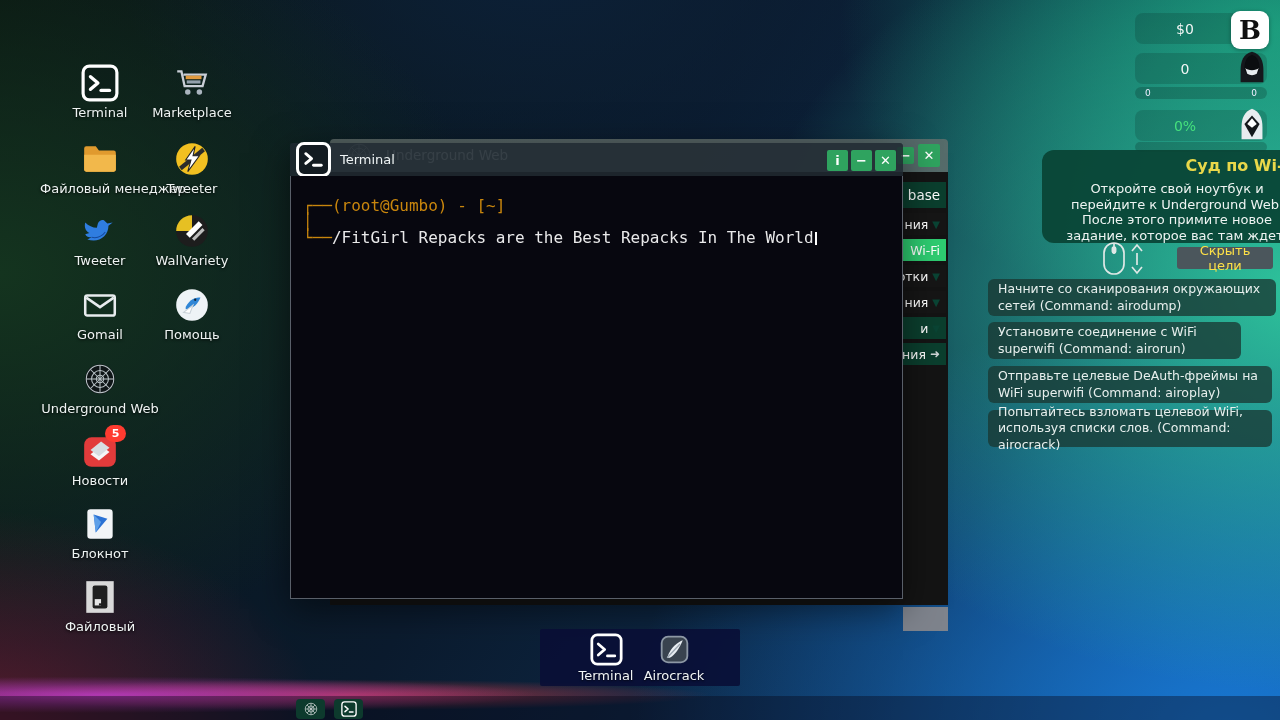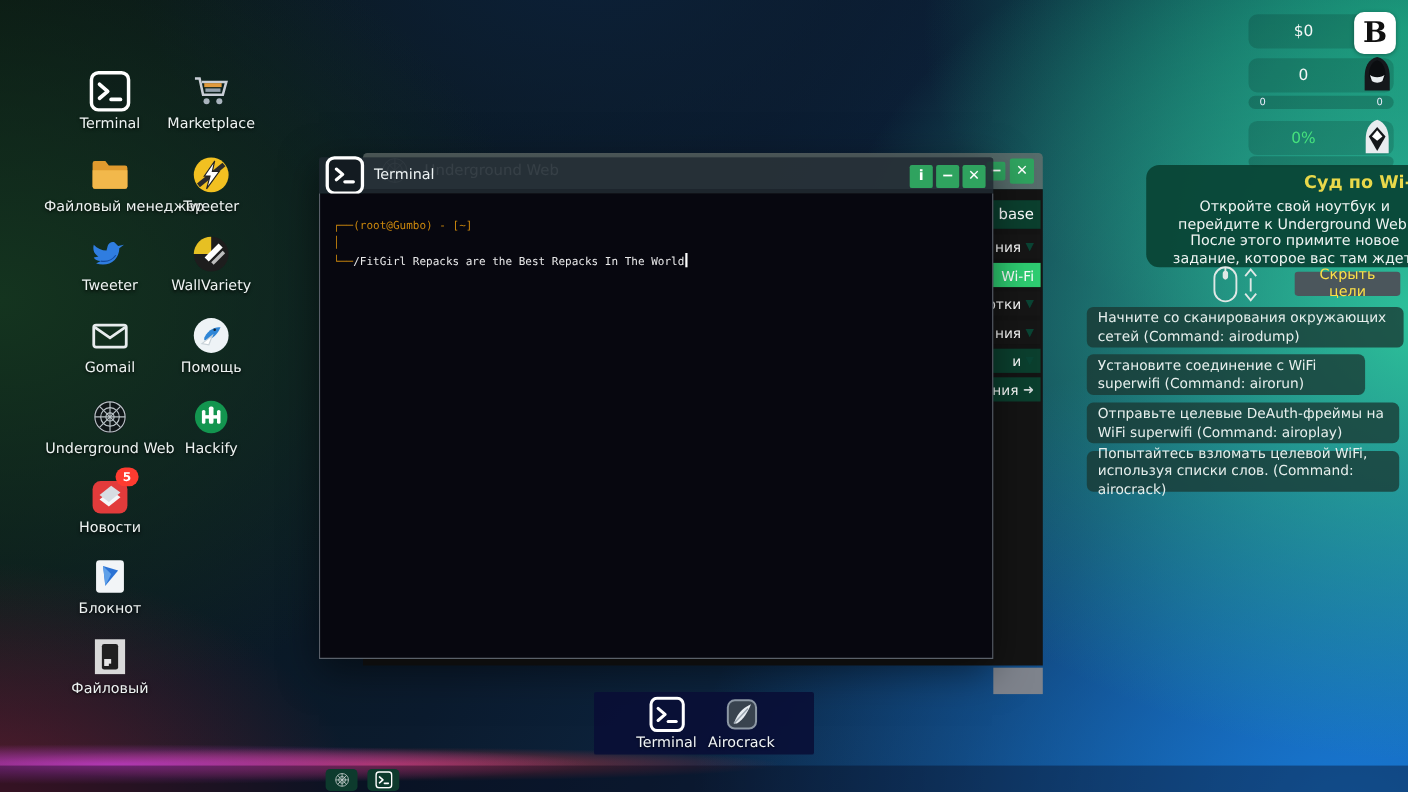--- a/index.html
+++ b/index.html
@@ -68,7 +68,7 @@
   .term-body{position:absolute;left:0;top:33px;width:100%;height:423px;background:#07070f;
     border:1px solid rgba(190,205,215,.45);border-top:none;box-sizing:border-box;}
   .term-text{position:absolute;left:12px;top:22px;font-family:"DejaVu Sans Mono",monospace;
-    font-size:10px;line-height:16px;color:#c9860d;white-space:pre;}
+    font-size:16px;line-height:16px;color:#c9860d;white-space:pre;}
   .term-text .cmd{color:#e9e9ea;}
   .cursor{display:inline-block;width:2px;height:13px;background:#fff;margin-left:1px;vertical-align:-2px;}
   

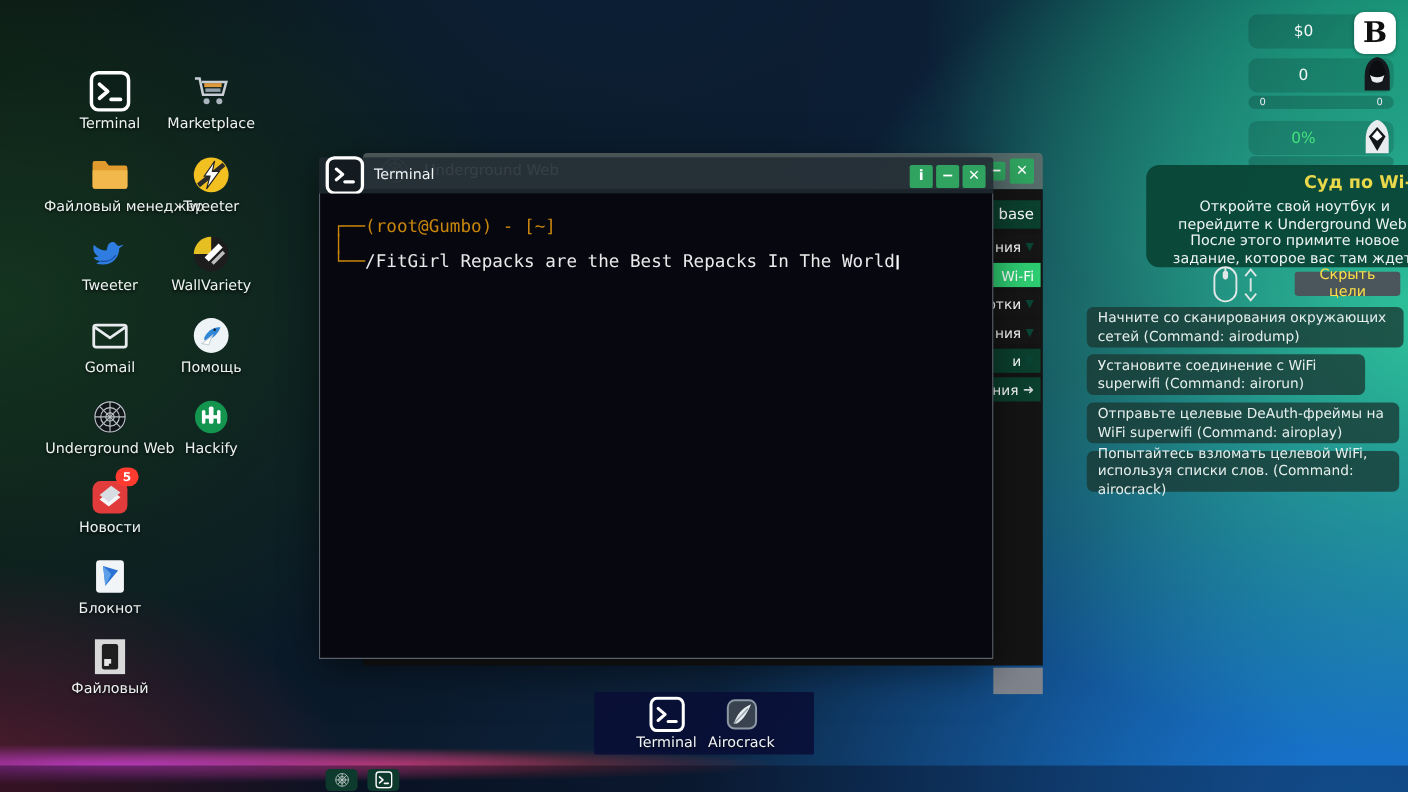--- a/index.html
+++ b/index.html
@@ -198,20 +198,6 @@
     <div class="dlabel">Underground Web</div>
   </div>
 
-  <div class="dicon" style="left:132px;top:360px">
-    <div class="ic">
-      <svg viewBox="0 0 36 36">
-          <circle cx="18" cy="18" r="14" fill="#13954f"></circle>
-          <g fill="#fff">
-            <rect x="10" y="12" width="3" height="12" rx="1.4"></rect>
-            <rect x="16" y="9" width="4" height="15" rx="1.6"></rect>
-            <rect x="23" y="12" width="3" height="12" rx="1.4"></rect>
-            <rect x="12" y="16.5" width="12" height="3"></rect>
-          </g>
-        </svg>
-    </div>
-    <div class="dlabel">Hackify</div>
-  </div>
 
   <div class="dicon" style="left:40px;top:432px">
     <div class="ic">

